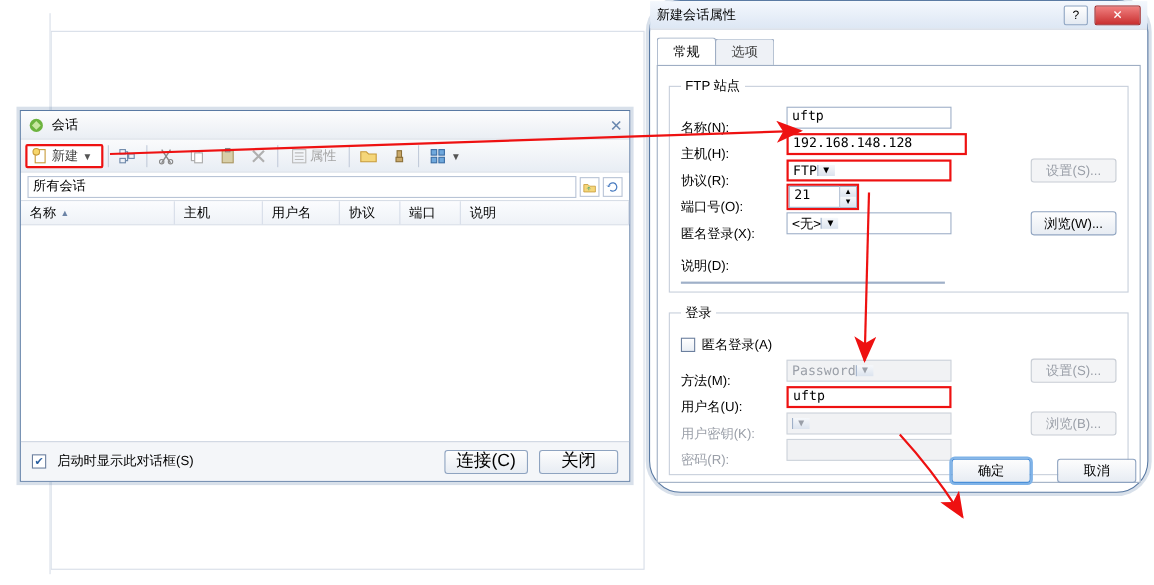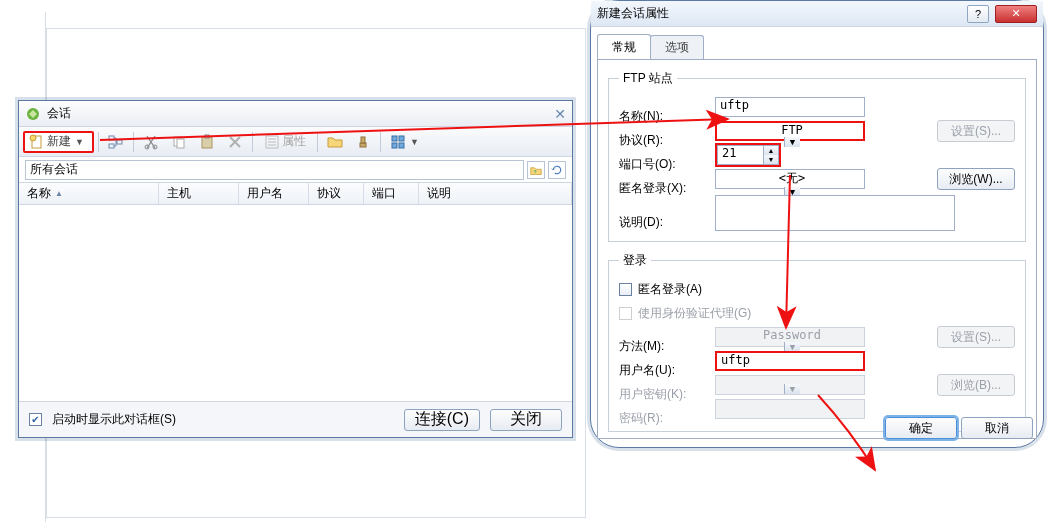--- a/index.html
+++ b/index.html
@@ -293,6 +293,10 @@
         <span class="field leaf" style="width:150px;">uftp</span>
       </div>
       <div class="row">
+        <span class="lbl leaf">主机(H):</span>
+        <span class="field leaf redbox" style="width:164px;">192.168.148.128</span>
+      </div>
+      <div class="row">
         <span class="lbl leaf">协议(R):</span>
         <span class="field combo redbox" style="width:150px;">
           <span class="leaf">FTP</span>

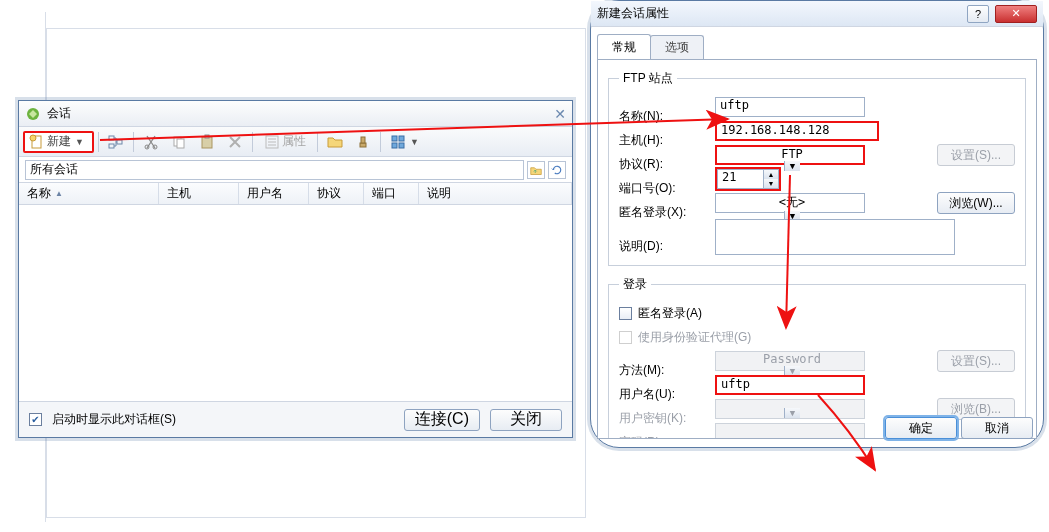--- a/index.html
+++ b/index.html
@@ -126,7 +126,7 @@
     height:20px; border:1px solid #9fb0c8; background:#fff; padding:0 4px;
     font-family:"SimSun","Microsoft YaHei",monospace;
   }
-  .field.combo { display:inline-flex; align-items:center; justify-content:space-between; padding-right:0;flex-direction:column; }
+  .field.combo { display:inline-flex; align-items:center; padding-right:0; }
   .field.combo .arrow { width:16px; text-align:center; border-left:1px solid #9fb0c8; background:linear-gradient(#f6f8fb,#dbe3ee); font-size:9px; }
   .field.disabled { background:#f1f2f4; border-color:#cdd3db; }
   .spinner { display:inline-flex; flex-direction:column; border:1px solid #9fb0c8; height:20px; }

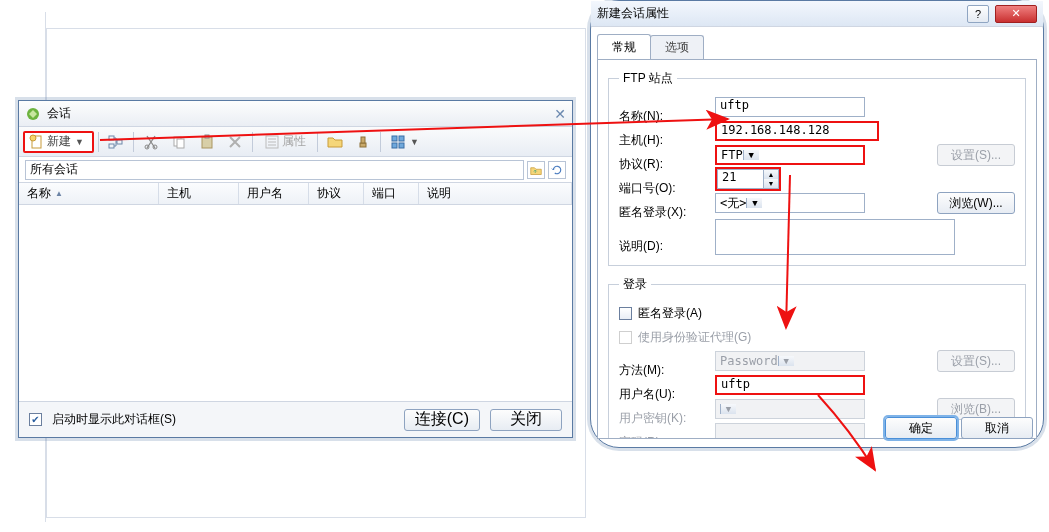--- a/index.html
+++ b/index.html
@@ -324,7 +324,7 @@
         <span style="flex:1"></span>
         <span class="btn leaf" style="min-width:78px;">浏览(W)...</span>
       </div>
-      <div class="row" style="align-items:flex-end;height:40px;">
+      <div class="row" style="align-items:flex-start;height:40px;flex-direction:column;">
         <span class="lbl leaf">说明(D):</span>
         <span class="field" style="width:240px;height:36px;"></span>
       </div>

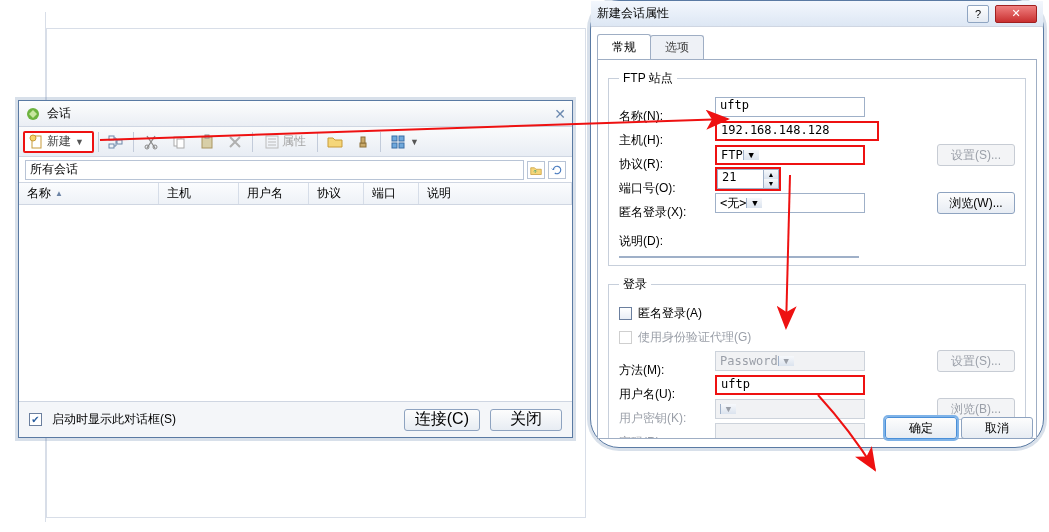--- a/index.html
+++ b/index.html
@@ -338,10 +338,6 @@
         <span class="leaf">匿名登录(A)</span>
       </div>
       <div class="row">
-        <span class="checkbox" style="border-color:#cfcfcf;"></span>
-        <span class="leaf" style="color:#9a9fa8;">使用身份验证代理(G)</span>
-      </div>
-      <div class="row">
         <span class="lbl leaf">方法(M):</span>
         <span class="field combo disabled" style="width:150px;">
 

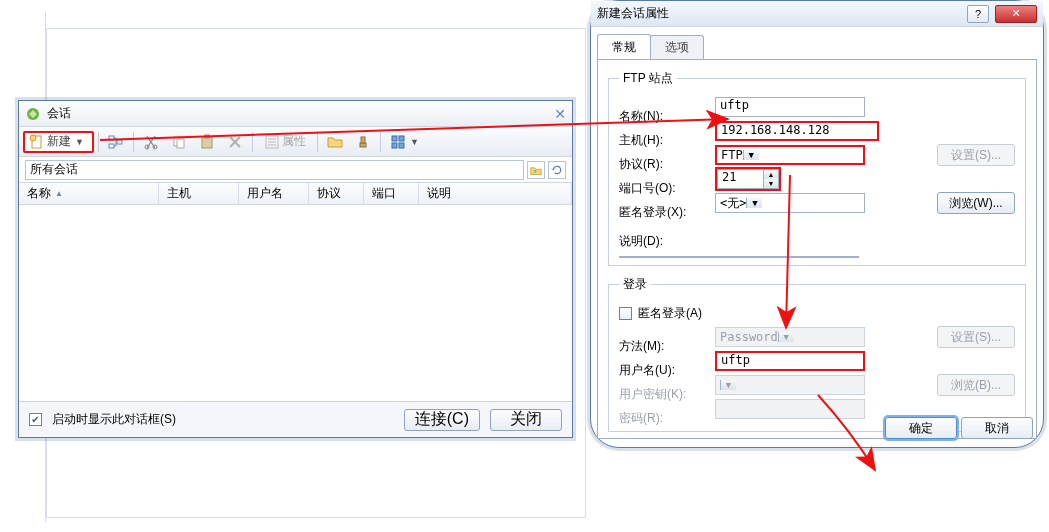--- a/index.html
+++ b/index.html
@@ -135,7 +135,7 @@
   .arrow-svg { position:absolute; left:0; top:0; pointer-events:none; }
   .leaf { font-size:12px; }
   .helpbtn { width:22px; height:18px; border:1px solid #8fa5c2; background:linear-gradient(#fefefe,#e4eaf2); border-radius:2px; display:inline-flex; align-items:center; justify-content:center; font-size:11px; }
-  .dlg-footer { position:absolute; right:10px; bottom:8px; display:flex; gap:4px;margin-top:42px; }
+  .dlg-footer { position:absolute; right:10px; bottom:8px; display:flex; gap:24px;margin-top:42px; }
 </style>
 </head>
 <body>

